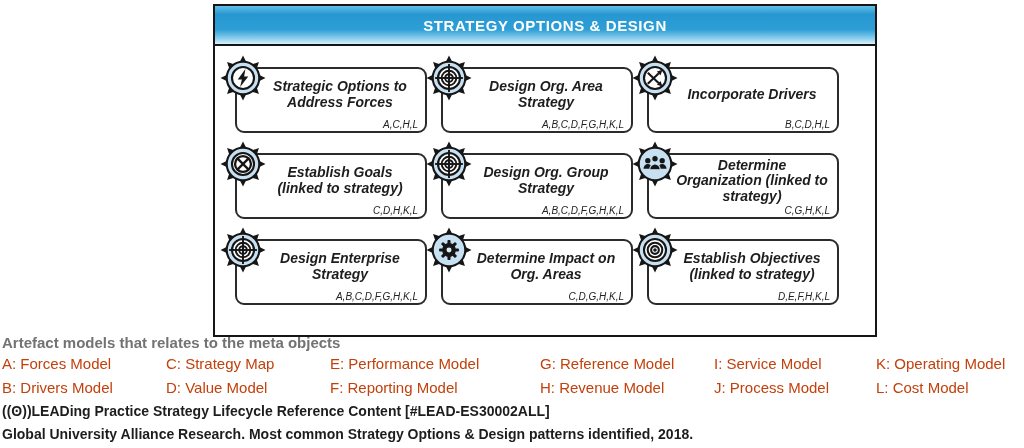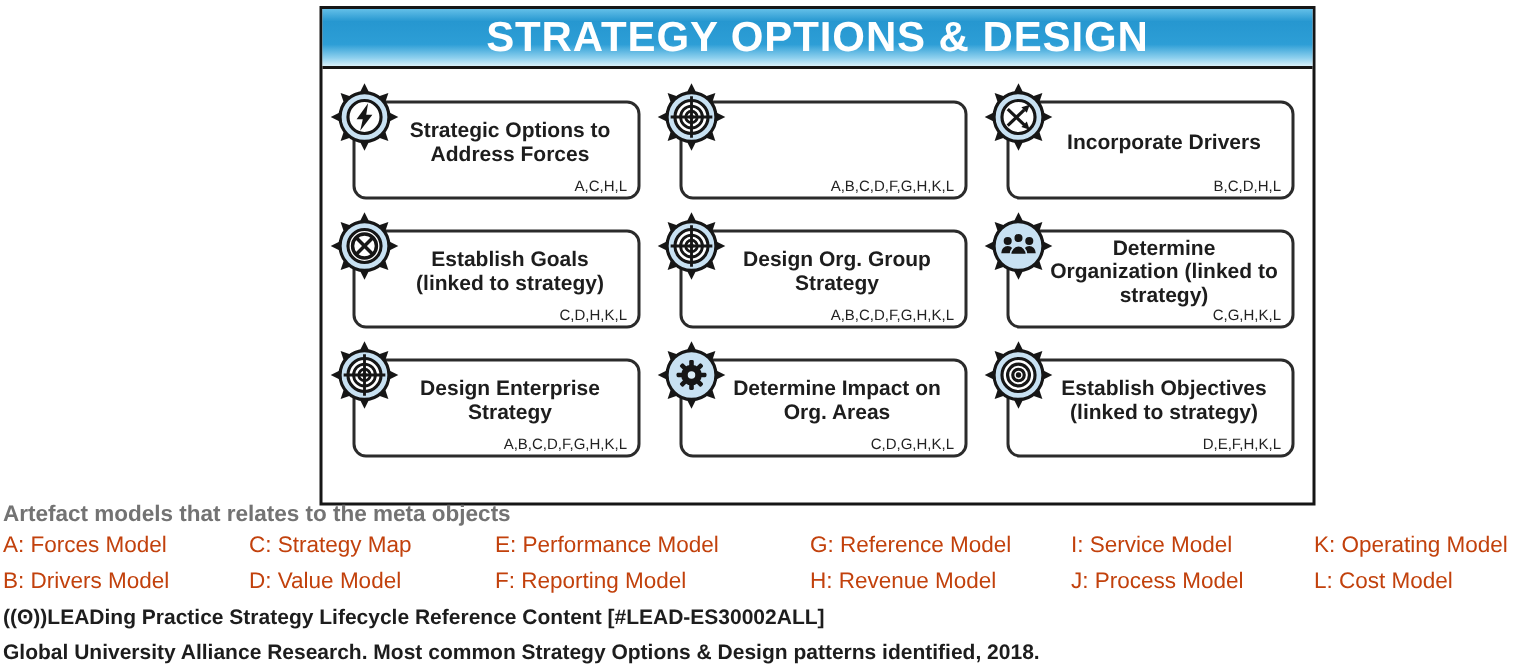--- a/index.html
+++ b/index.html
@@ -18,7 +18,7 @@
     display:flex;align-items:center;justify-content:center;
   }
   .titlebar span{
-    color:#ffffff;font-weight:bold;font-size:28px;letter-spacing:.6px;
+    color:#ffffff;font-weight:bold;font-size:15px;letter-spacing:.6px;
   }
   .grid{
     position:relative;display:grid;

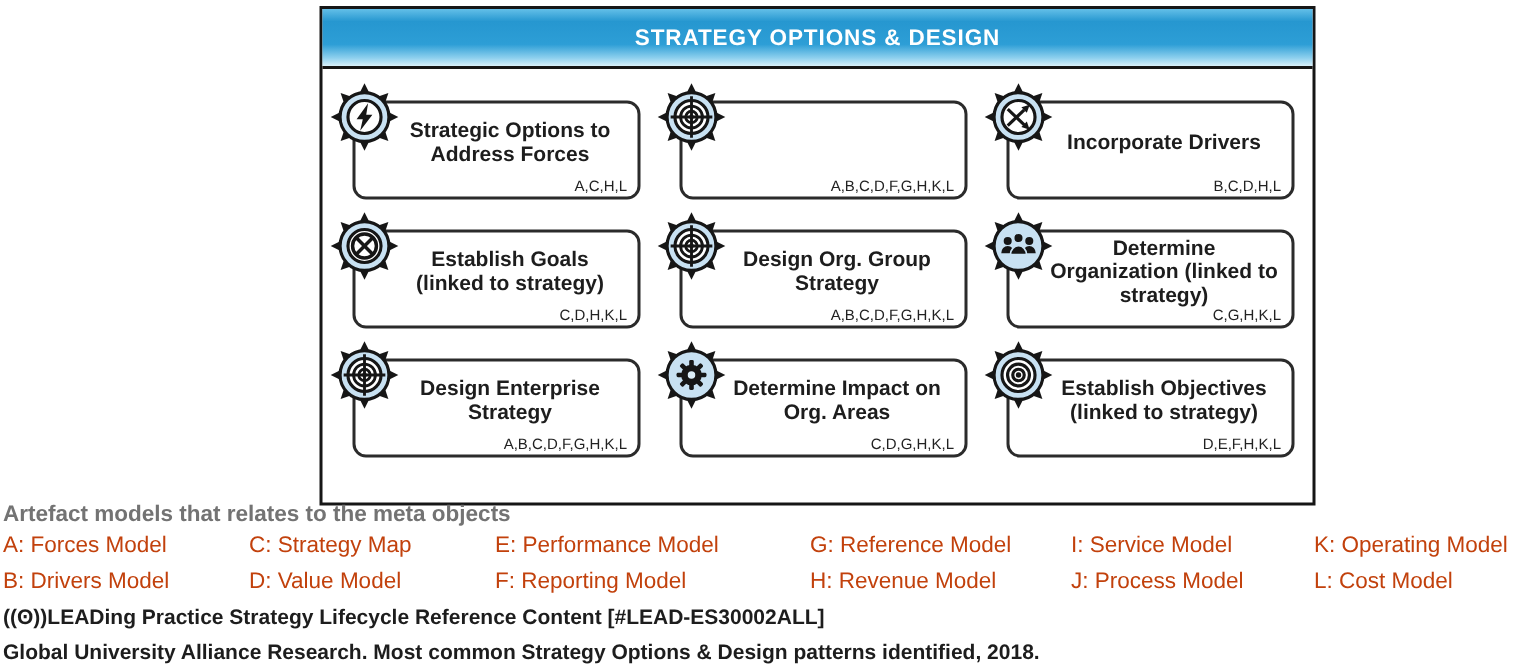--- a/index.html
+++ b/index.html
@@ -23,8 +23,9 @@
   .grid{
     position:relative;display:grid;
     grid-template-columns:repeat(3,192px);
-    grid-auto-rows:66px;gap:20px 26px;
+    grid-auto-rows:66px;gap:20px 14px;
     padding:21px 32px 0 20px;
+    font-style:italic;
   }
   .card{
     position:relative;border:2px solid #2b2b2b;border-radius:9px;background:#fff;

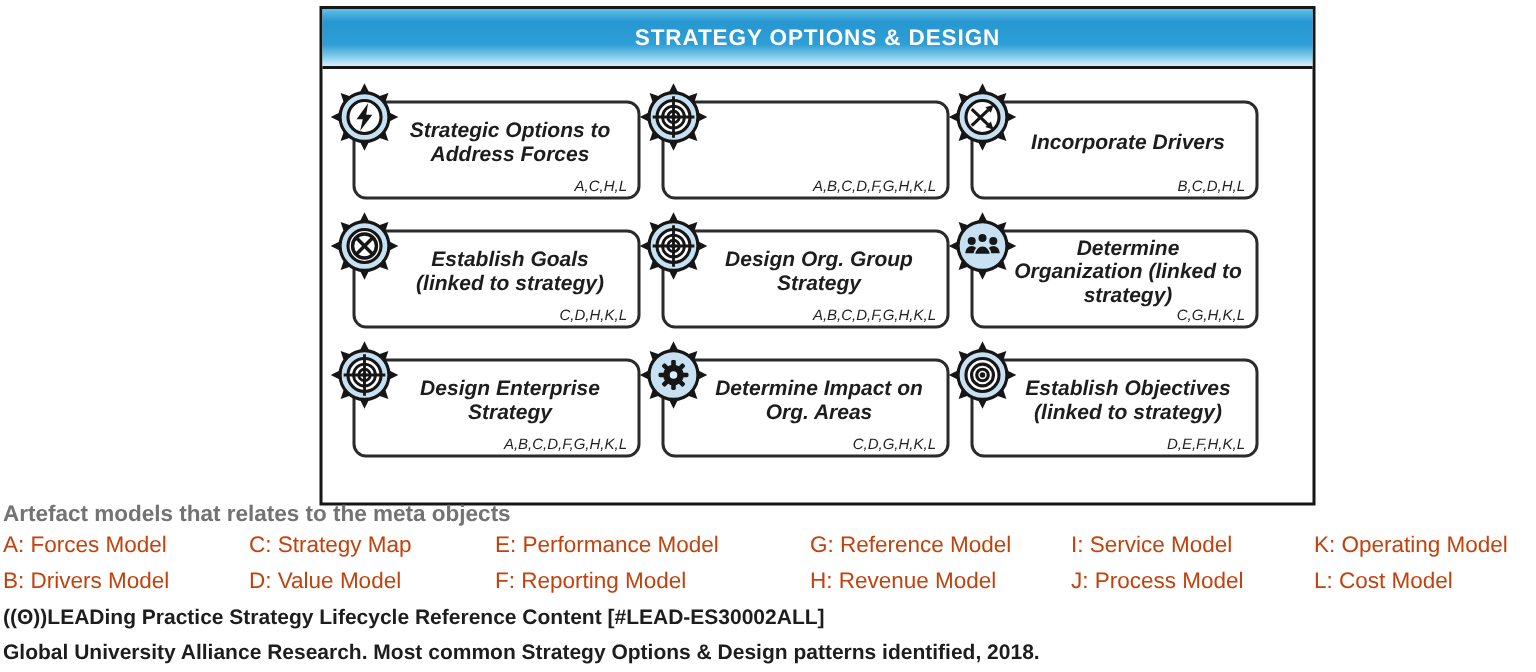--- a/index.html
+++ b/index.html
@@ -110,6 +110,7 @@
           <circle cx="24" cy="24" r="1.7" fill="#161616"></circle>
         </svg>
       </span>
+      <div class="card-title">Design Org. Area Strategy</div>
       <div class="card-codes">A,B,C,D,F,G,H,K,L</div>
     </div>
 

